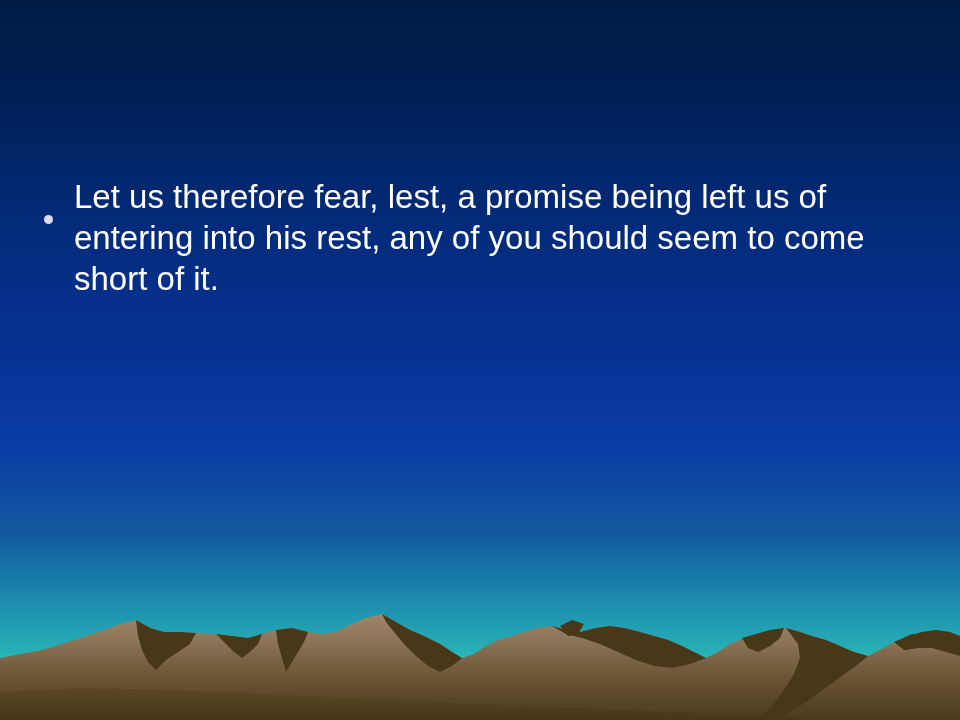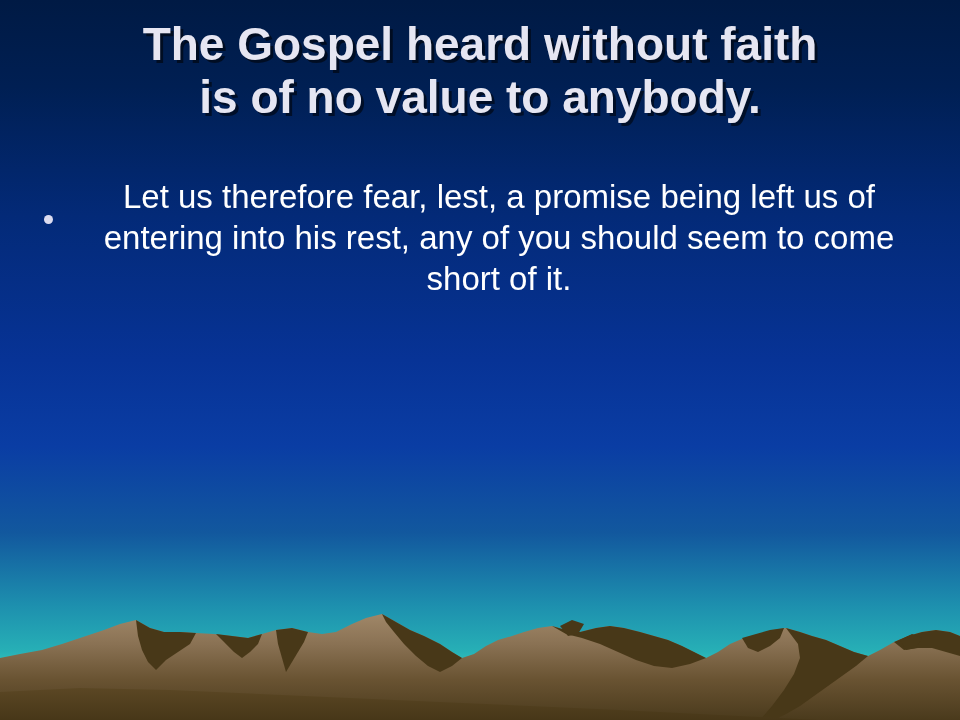--- a/index.html
+++ b/index.html
@@ -152,8 +152,6 @@
     </g>
   </svg>
 
-  <div id="title">The Gospel heard without faith
-is of no value to anybody.</div>
 
   <div id="body">
 

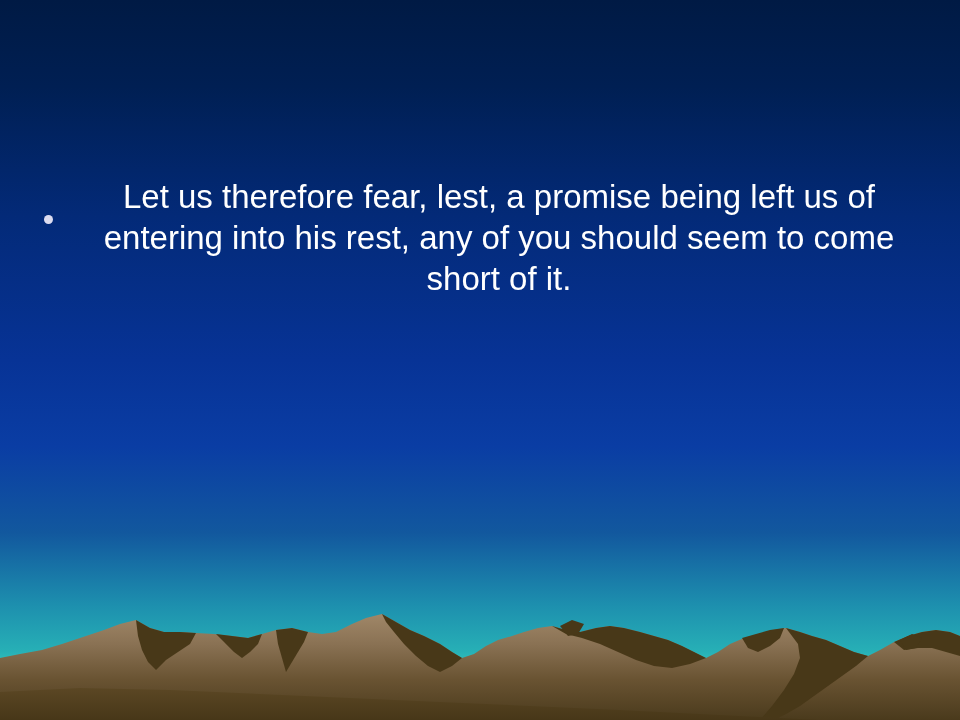--- a/index.html
+++ b/index.html
@@ -86,7 +86,7 @@
   }
   .bullet-text {
     flex: 1 1 auto;
-    text-align: center;
+    text-align: left;
     white-space: pre-line;
   }
   .sup {

